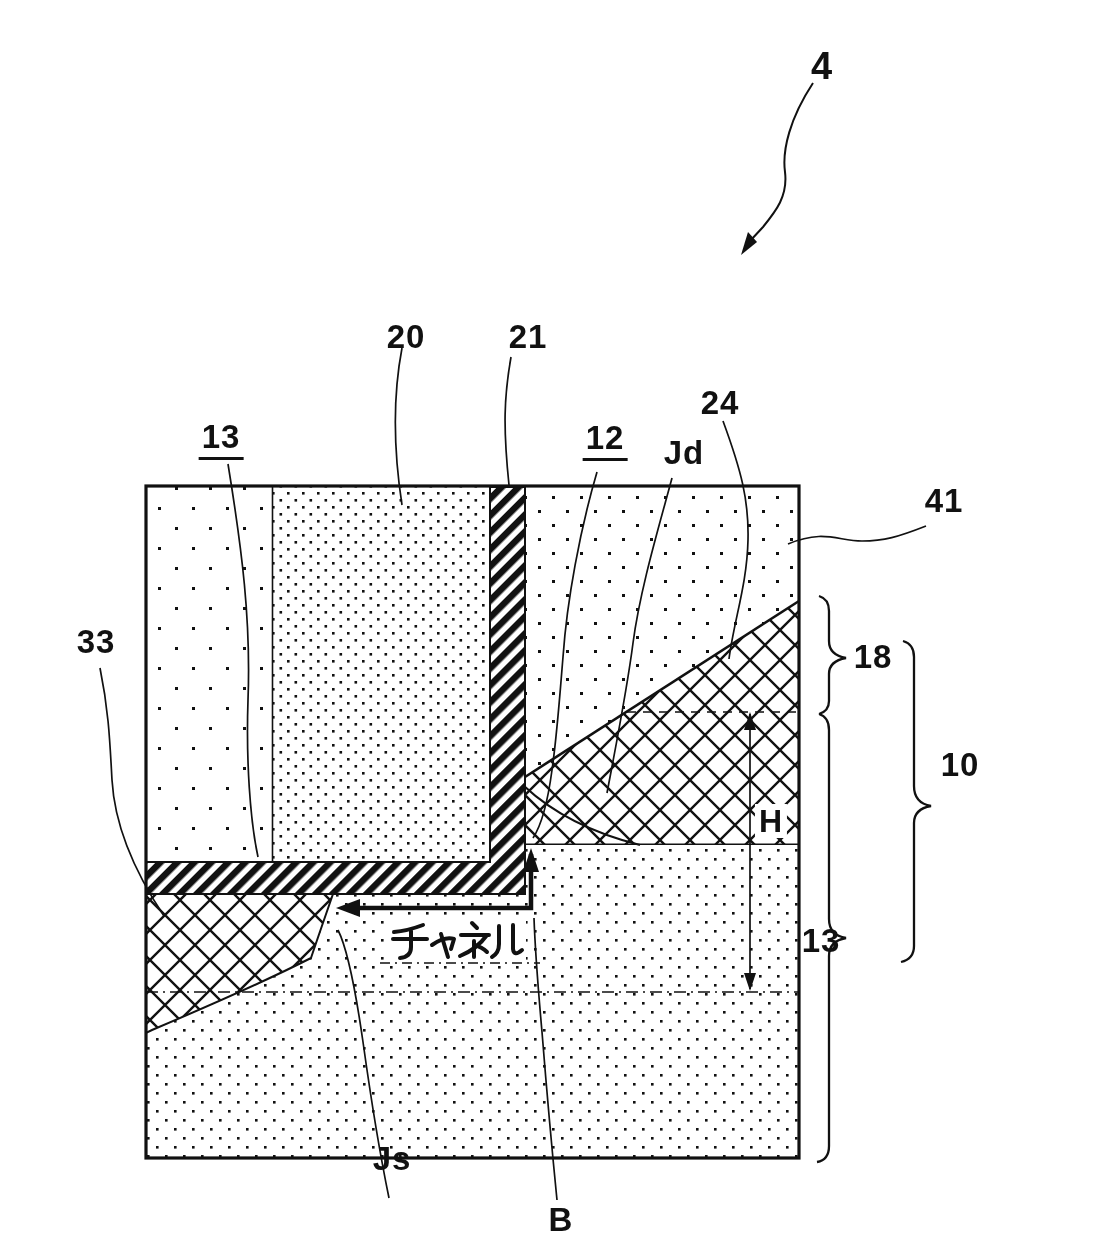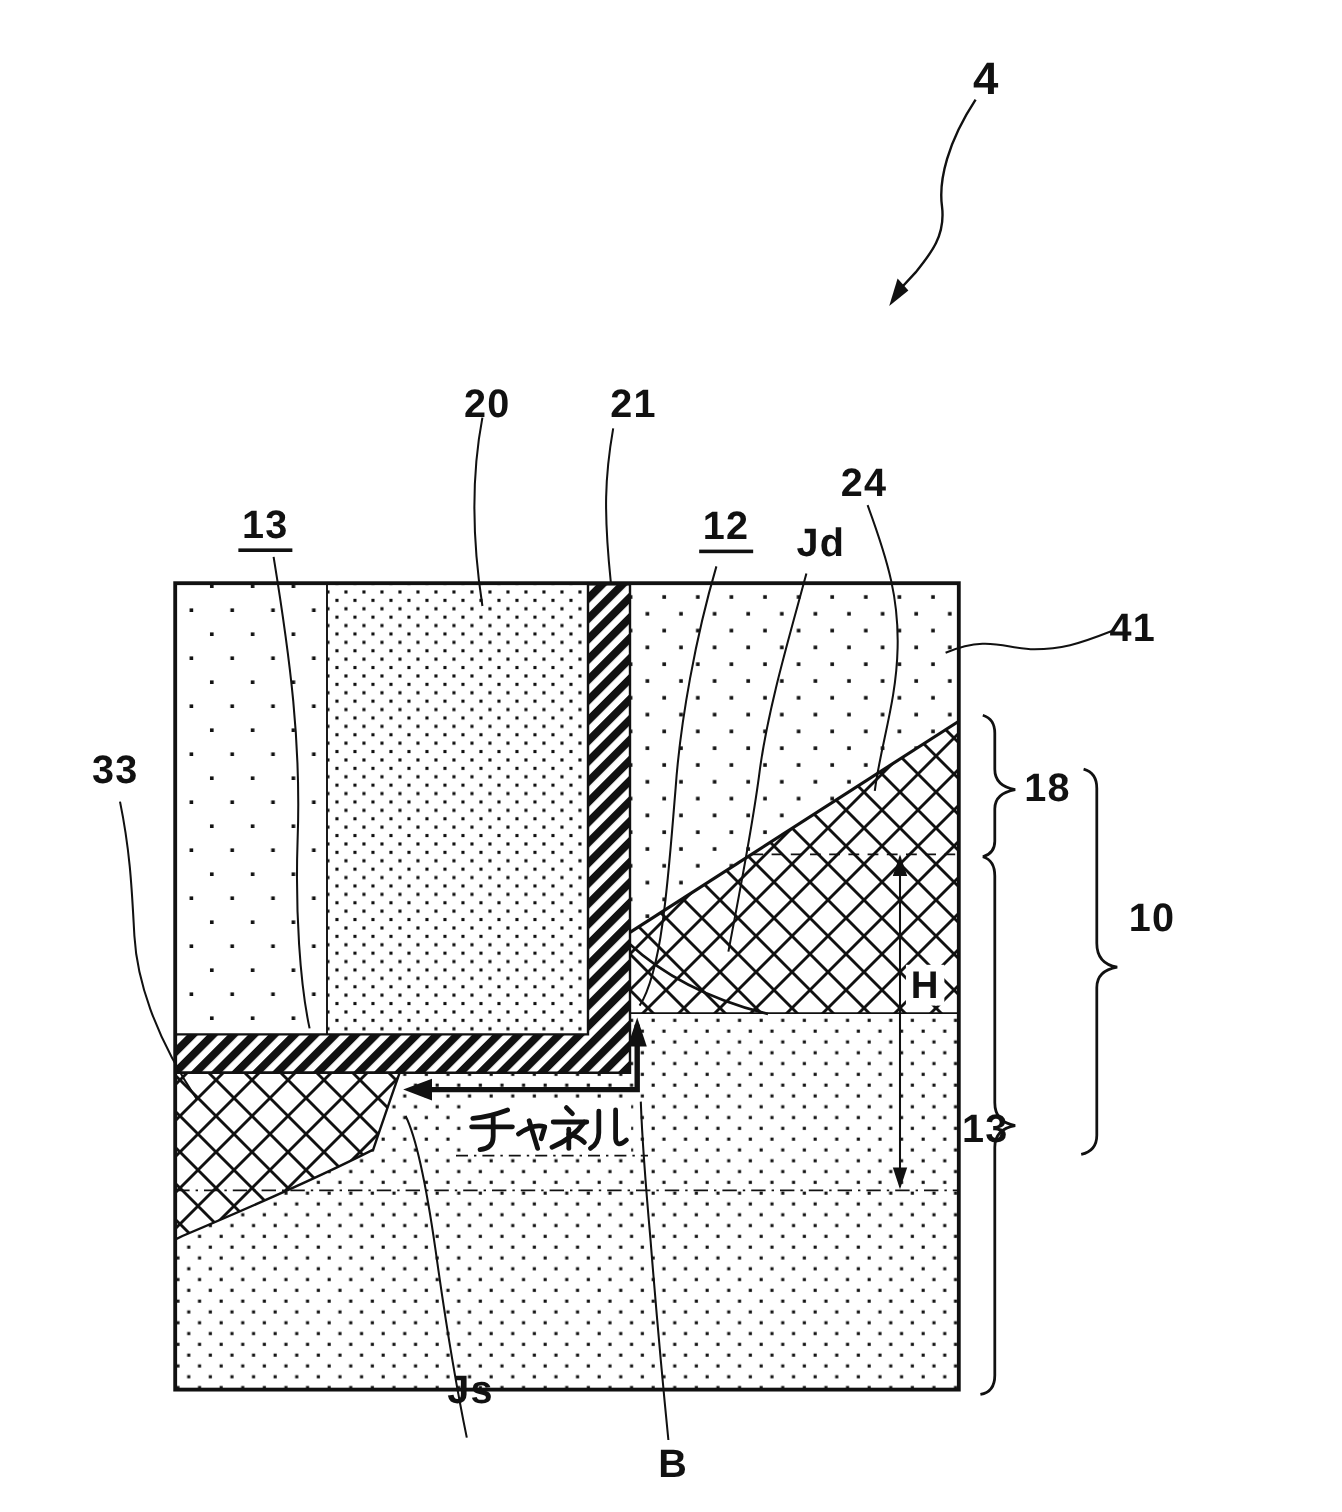--- a/index.html
+++ b/index.html
@@ -153,7 +153,7 @@
   <div class="lbl underline" style="left:605px;top:441px">12</div>
   <div class="lbl" style="left:684px;top:452px">Jd</div>
   <div class="lbl" style="left:720px;top:402px">24</div>
-  <div class="lbl" style="left:944px;top:523px">41</div>
+  <div class="lbl" style="left:944px;top:500px">41</div>
   <div class="lbl" style="left:96px;top:641px">33</div>
   <div class="lbl" style="left:873px;top:656px">18</div>
   <div class="lbl" style="left:960px;top:764px">10</div>

